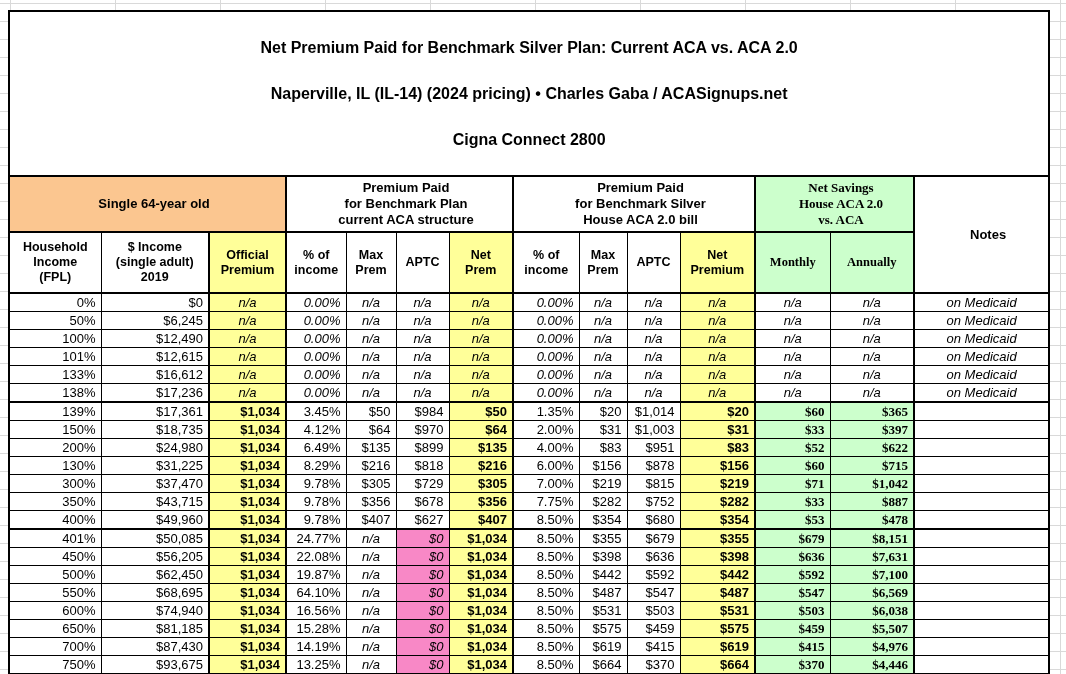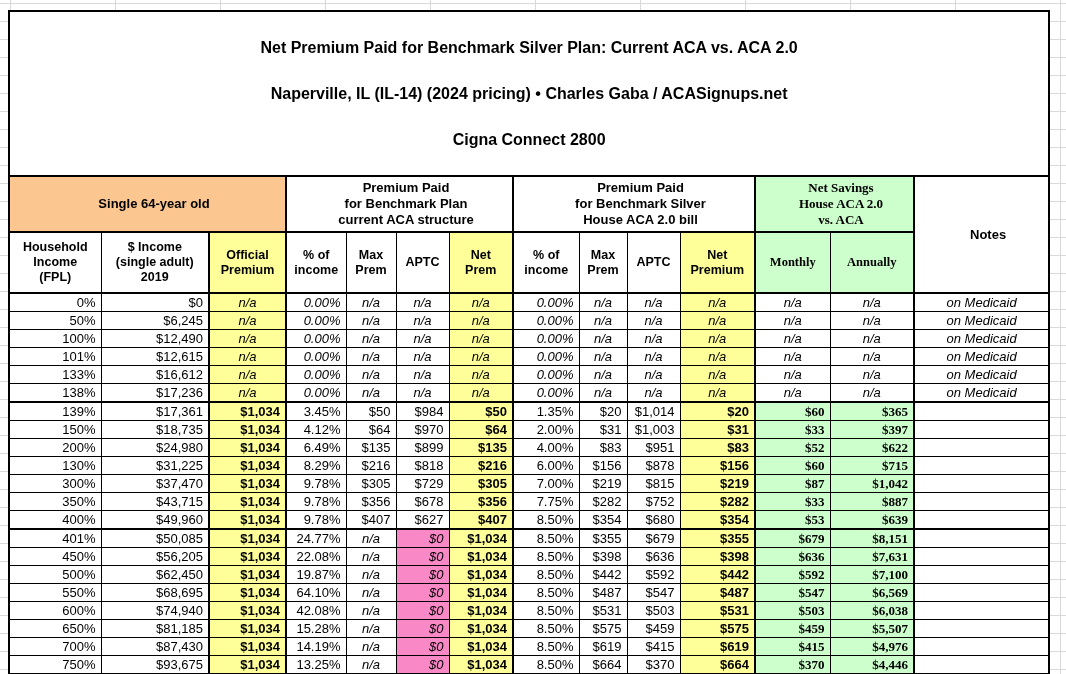--- a/index.html
+++ b/index.html
@@ -282,7 +282,7 @@
         <td class="">$219</td>
         <td class="">$815</td>
         <td class="bg-yellow b">$219</td>
-        <td class="bl2 bg-green b">$87</td>
+        <td class="bl2 bg-green b">$71</td>
         <td class="bg-green b">$1,042</td>
         <td class="bl2 center"></td>
       </tr>

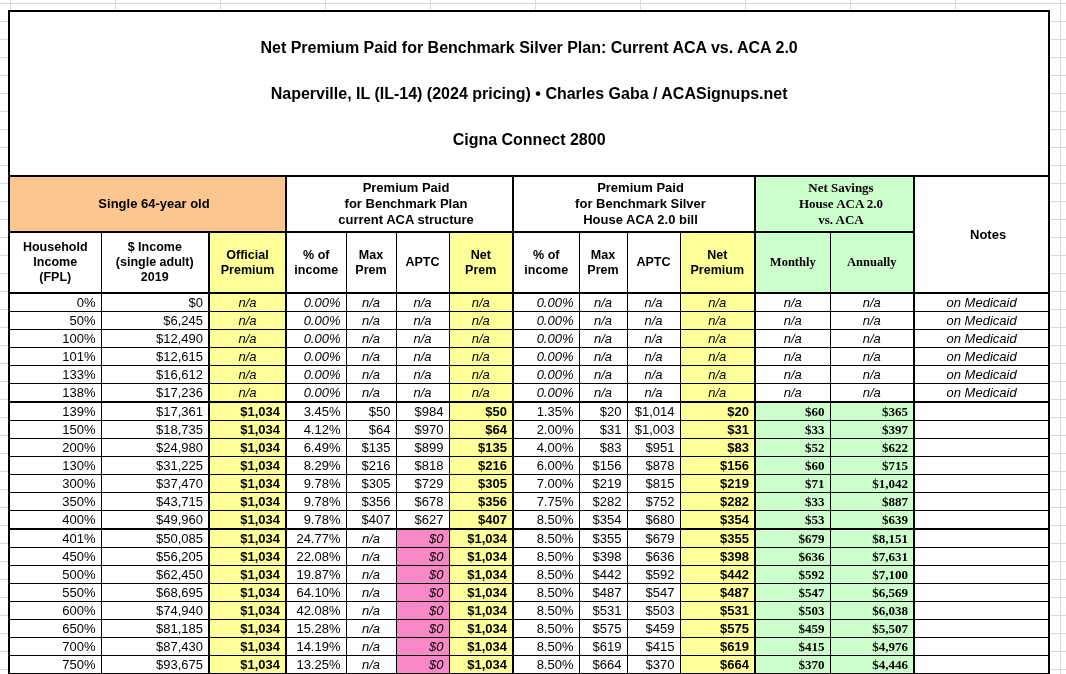--- a/index.html
+++ b/index.html
@@ -315,7 +315,7 @@
         <td class="">$680</td>
         <td class="bg-yellow b">$354</td>
         <td class="bl2 bg-green b">$53</td>
-        <td class="bg-green b">$639</td>
+        <td class="bg-green b">$478</td>
         <td class="bl2 center"></td>
       </tr>
       <tr>

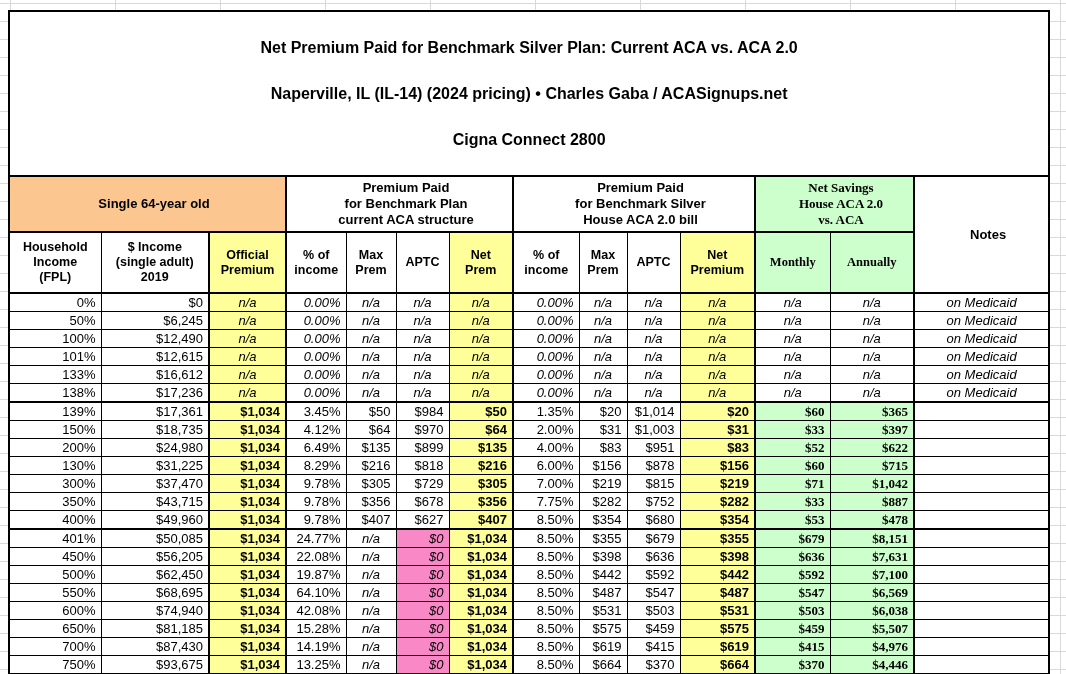--- a/index.html
+++ b/index.html
@@ -386,7 +386,7 @@
         <td class="">600%</td>
         <td class="">$74,940</td>
         <td class="bl2 bg-yellow b">$1,034</td>
-        <td class="bl2">42.08%</td>
+        <td class="bl2">16.56%</td>
         <td class="i center">n/a</td>
         <td class="bg-pink i">$0</td>
         <td class="bg-yellow b">$1,034</td>

